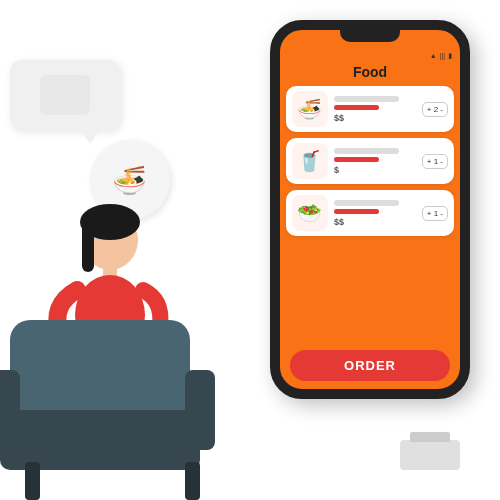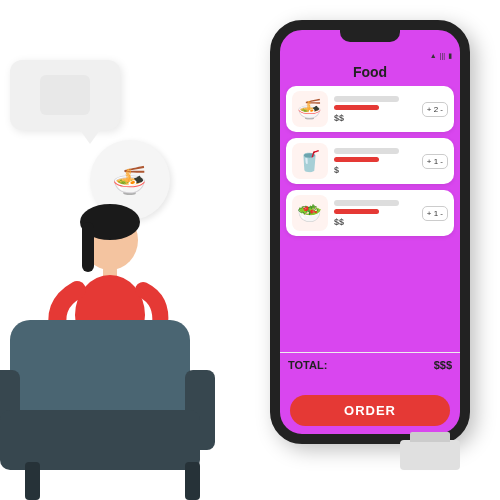--- a/index.html
+++ b/index.html
@@ -26,8 +26,8 @@
       right: 30px;
       top: 20px;
       width: 200px;
-      height: 424px;
-      background: #d946ef;
+      height: 379px;
+      background: #f97316;
       border-radius: 32px;
       border: 10px solid #222;
       box-shadow: 6px 6px 20px rgba(0,0,0,0.25);

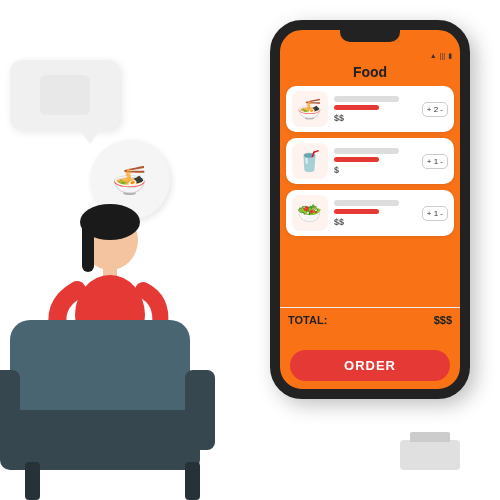--- a/index.html
+++ b/index.html
@@ -409,10 +409,6 @@
 
     </div>
 
-    <div class="phone-total">
-      <span>TOTAL:</span>
-      <span>$$$</span>
-    </div>
 
     <div class="order-btn">ORDER</div>
   </div>

